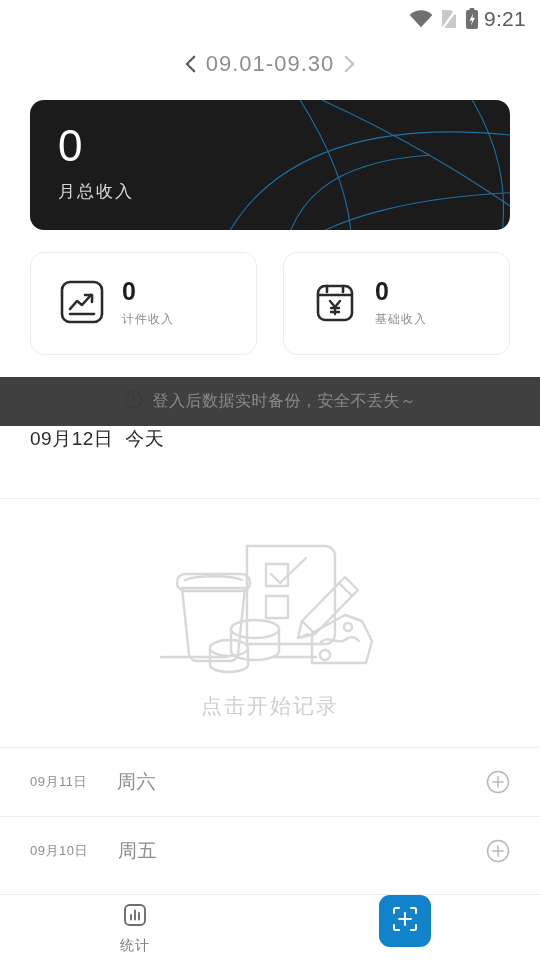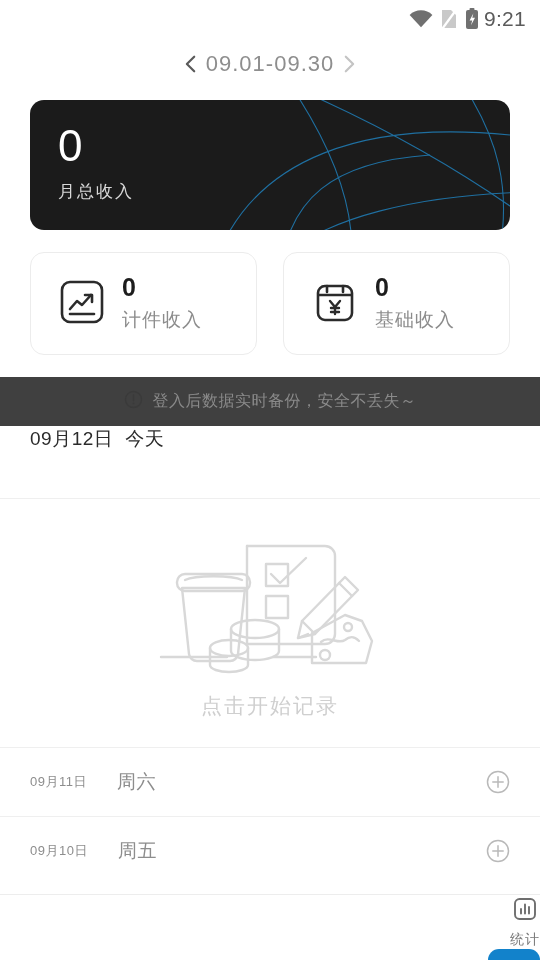--- a/index.html
+++ b/index.html
@@ -50,7 +50,7 @@
   }
   .stat-text { display: flex; flex-direction: column; gap: 7px; }
   .stat-value { font-size: 25px; color: #1d1d1d; font-weight: bold; line-height: 1; }
-  .stat-label { font-size: 19px; color: #8c8c8c; letter-spacing: 1px; }
+  .stat-label { font-size: 12px; color: #8c8c8c; letter-spacing: 1px; }
 
   
   .notice {

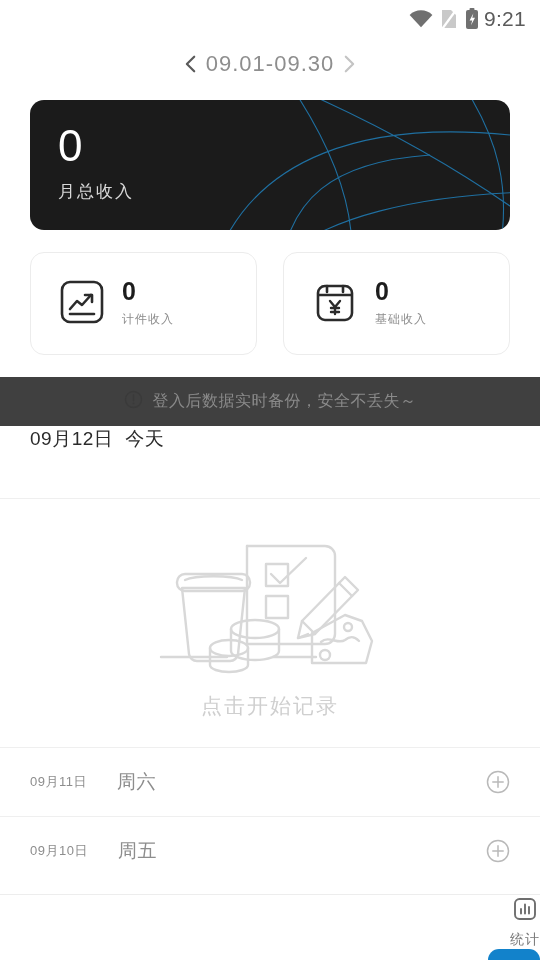--- a/index.html
+++ b/index.html
@@ -87,7 +87,7 @@
   .tabbar {
     position: absolute; left: 0; bottom: 0; width: 540px; height: 66px;
     background: #ffffff; border-top: 1px solid #ededed;
-    display: flex; align-items: flex-end; flex-direction: column;
+    display: flex; align-items: flex-start;
   }
   .tab {
     flex: 1; display: flex; flex-direction: column;

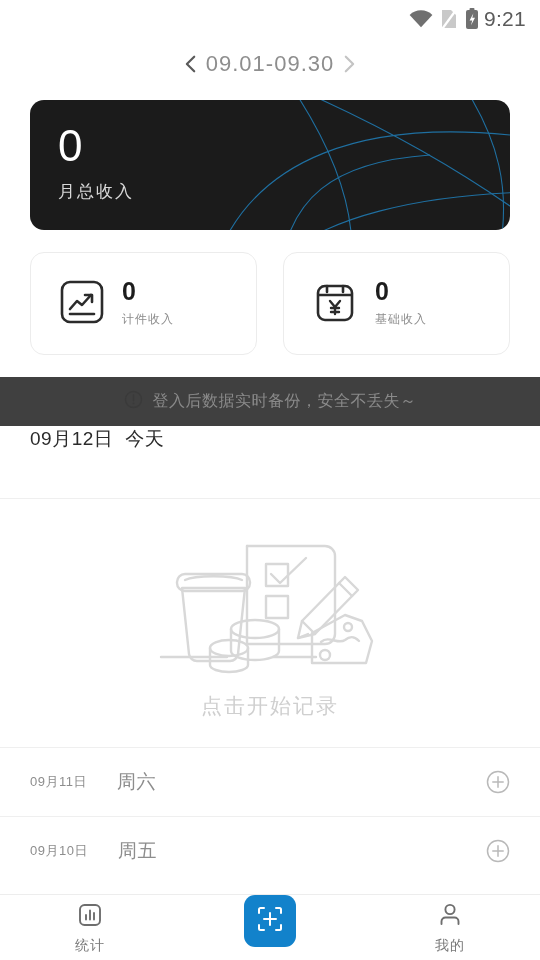--- a/index.html
+++ b/index.html
@@ -298,15 +298,6 @@
       </div>
     </div>
 
-    <div class="tab">
-      <span>
-        <svg width="28" height="28" viewBox="0 0 28 28">
-          <circle cx="14" cy="8.5" r="4.6" fill="none" stroke="#6e6e6e" stroke-width="1.9"></circle>
-          <path d="M5.5 23v-2.5a4 4 0 0 1 4-4h9a4 4 0 0 1 4 4V23" fill="none" stroke="#6e6e6e" stroke-width="1.9" stroke-linecap="round"></path>
-        </svg>
-      </span>
-      <span class="tab-label">我的</span>
-    </div>
   </div>
 
 </div>

